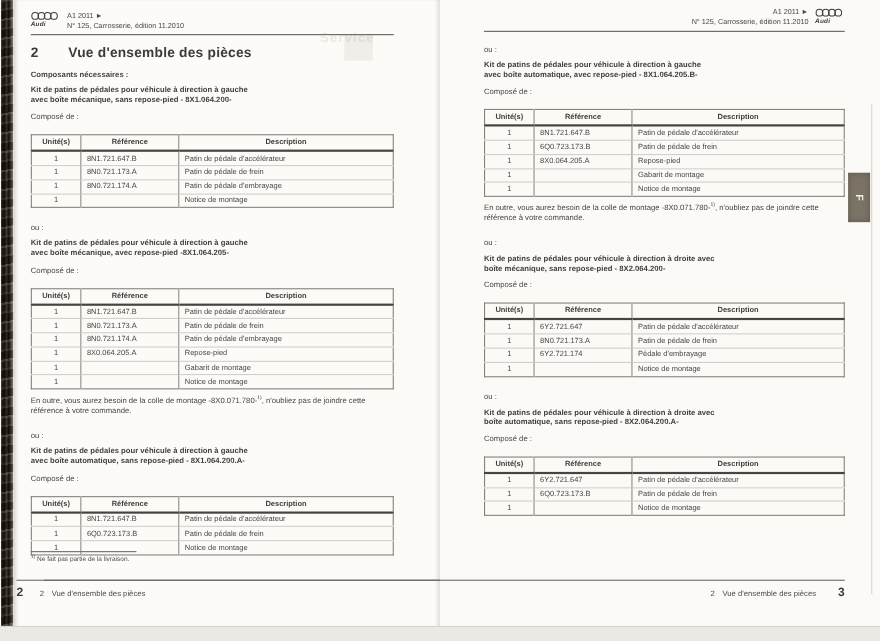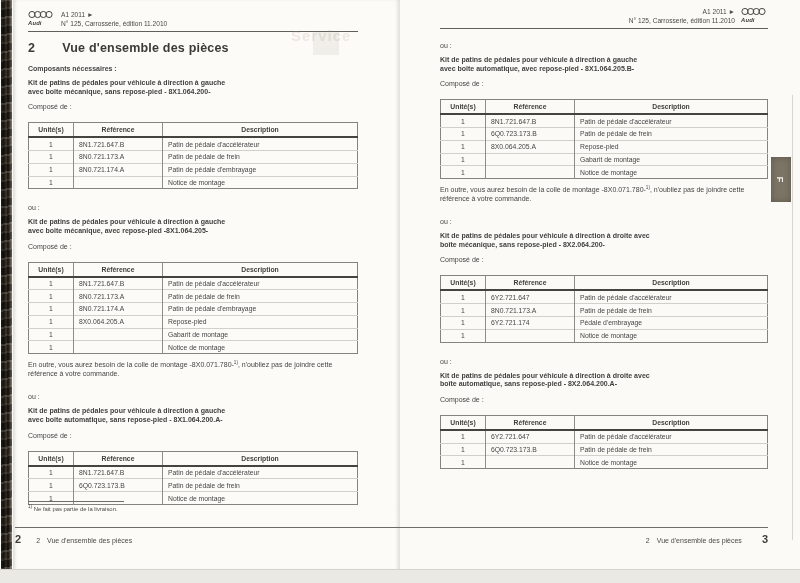--- a/index.html
+++ b/index.html
@@ -71,7 +71,7 @@
   .side-tab span{color:#f3f1ec;font-size:9.5px;font-weight:bold;transform:rotate(90deg);}
 
   
-  .ghost-text{position:absolute;left:291px;top:27px;font-size:15px;font-weight:bold;letter-spacing:1px;
+  .ghost-text{position:absolute;left:291px;top:27px;font-size:12px;font-weight:bold;letter-spacing:1px;
     color:rgba(185,150,138,.20);filter:blur(.6px);}
   .ghost-box{position:absolute;left:313px;top:31px;width:26px;height:24px;background:rgba(140,130,112,.10);}
 </style>

